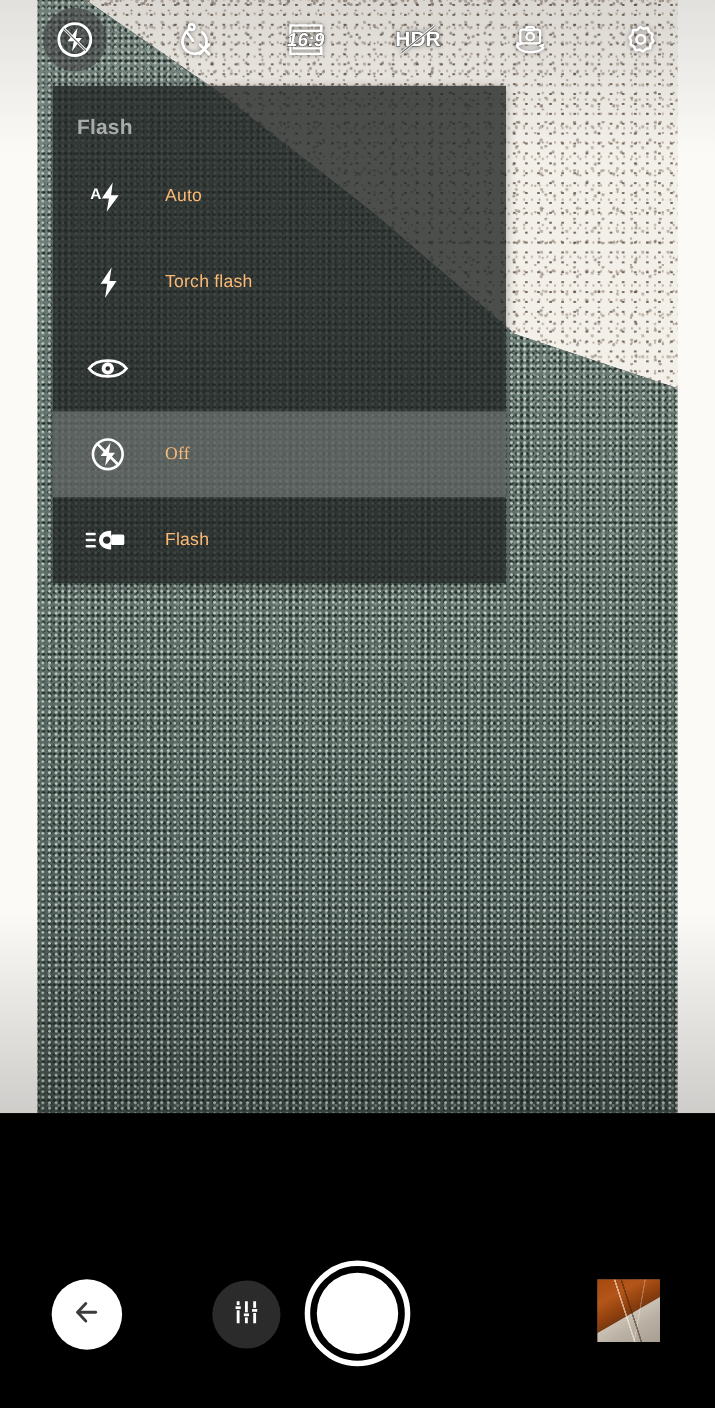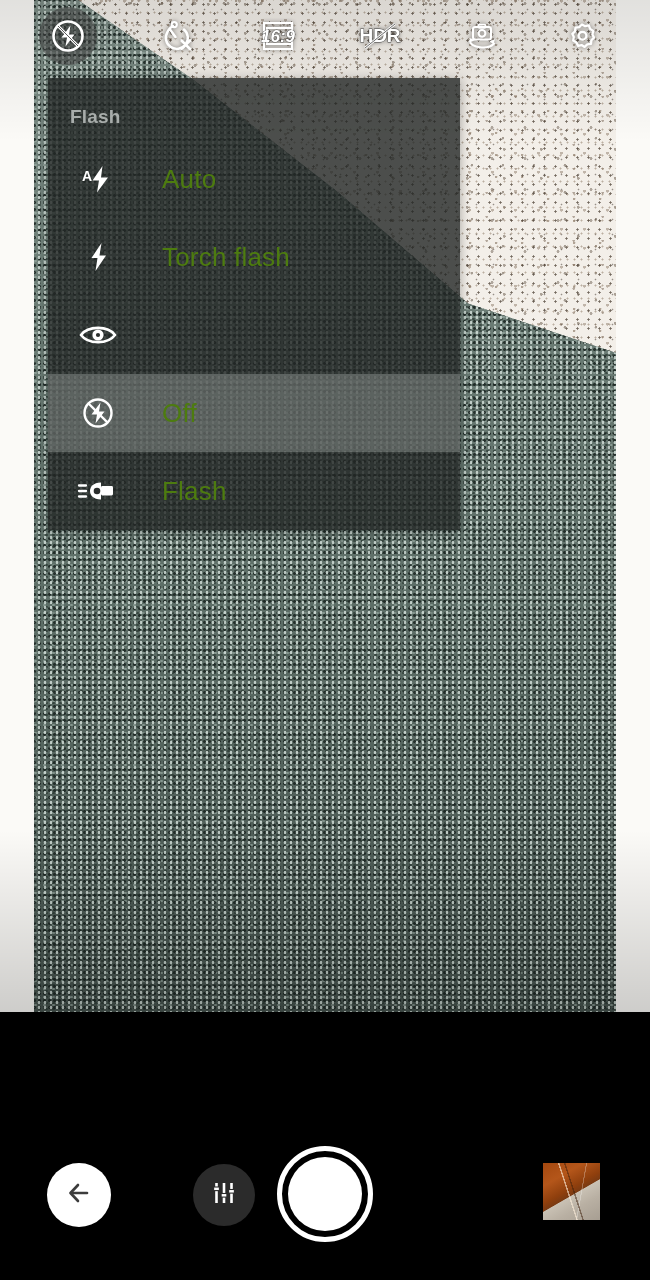--- a/index.html
+++ b/index.html
@@ -184,9 +184,9 @@
   }
   .menu-item .mi-icon svg { display: block; }
   .menu-item .mi-label {
-    color: #4d7c0f;
-    font-size: 26px;
-    margin-left: 36px;
+    color: #fdba74;
+    font-size: 16px;
+    margin-left: 24px;
     letter-spacing: .2px;
   }
 

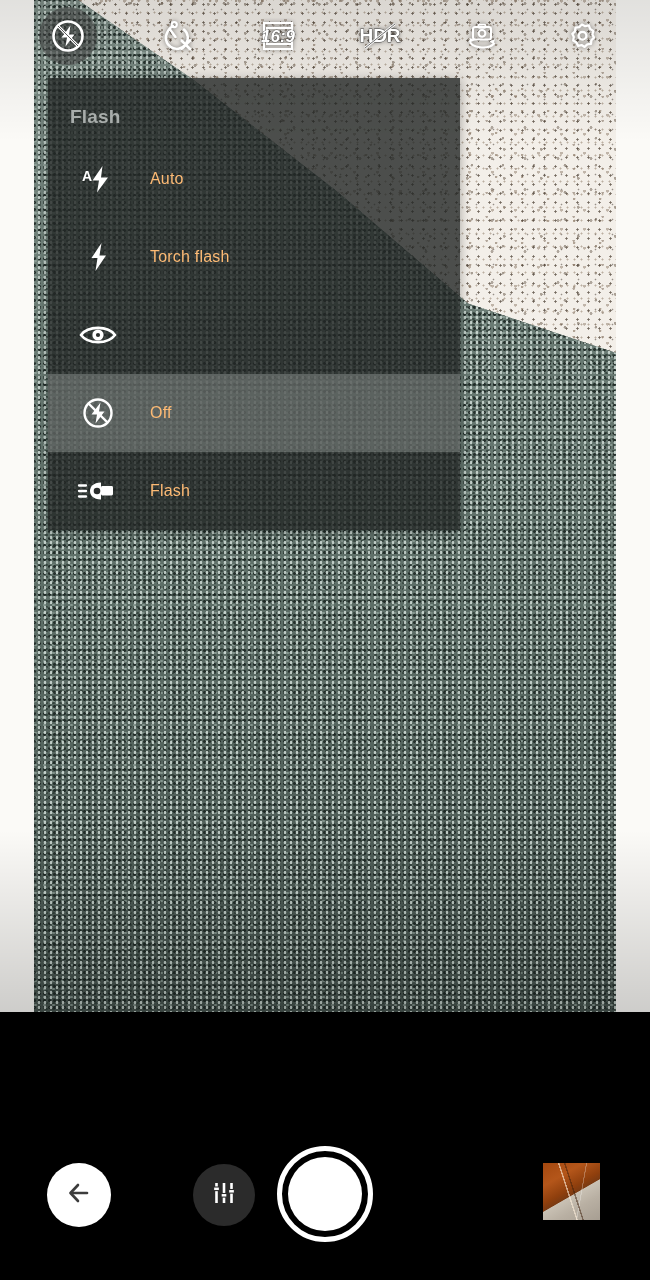--- a/index.html
+++ b/index.html
@@ -174,6 +174,7 @@
   }
   .menu-item.selected {
     background: rgba(190,196,193,.32);
+    font-family: Liberation Serif, serif;
   }
   .menu-item .mi-icon {
     width: 56px;

